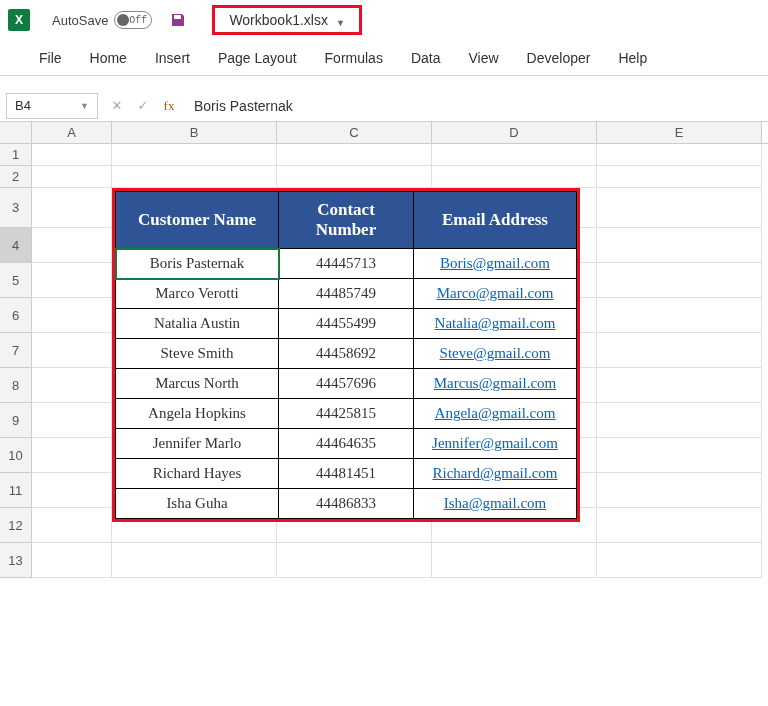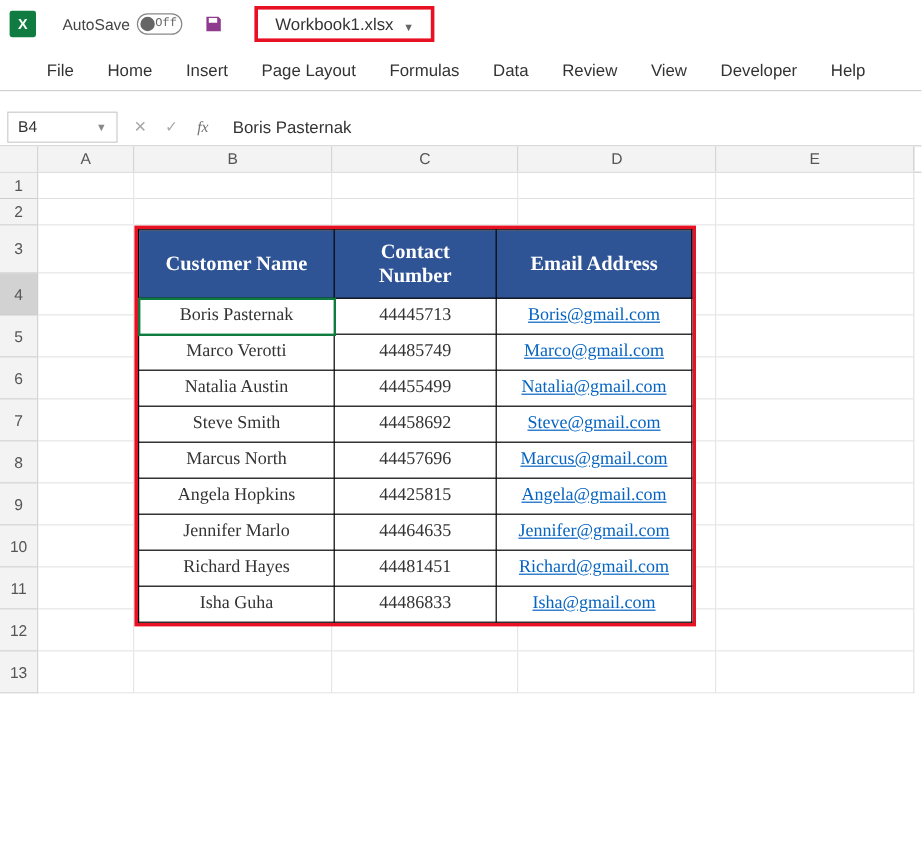--- a/index.html
+++ b/index.html
@@ -94,7 +94,6 @@
   <div class="tab">Page Layout</div>
   <div class="tab">Formulas</div>
   <div class="tab">Data</div>
-  <div class="tab">Review</div>
   <div class="tab">View</div>
   <div class="tab">Developer</div>
   <div class="tab">Help</div>

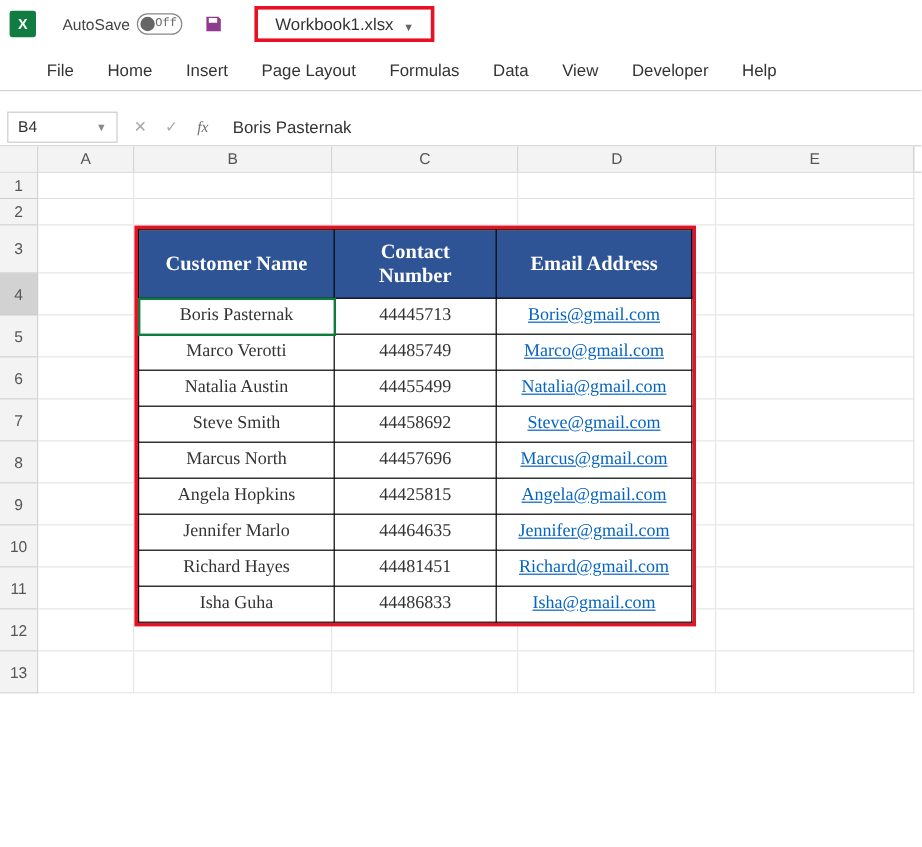--- a/index.html
+++ b/index.html
@@ -26,7 +26,7 @@
 .name-box-dd { font-size: 9px; color: #888; }
 .fx-group { display: flex; align-items: center; margin-left: 8px; gap: 4px; color: #aaa; }
 .fx-btn { width: 22px; height: 22px; display: flex; align-items: center; justify-content: center; font-size: 13px; }
-.fx-btn.fx { font-style: italic; font-family: "Times New Roman", serif; color: #737373; }
+.fx-btn.fx { font-family: "Times New Roman", serif; color: #a16207; }
 .formula-input { flex: 1; padding: 0 14px; font-size: 14px; color: #333; }
 
 

